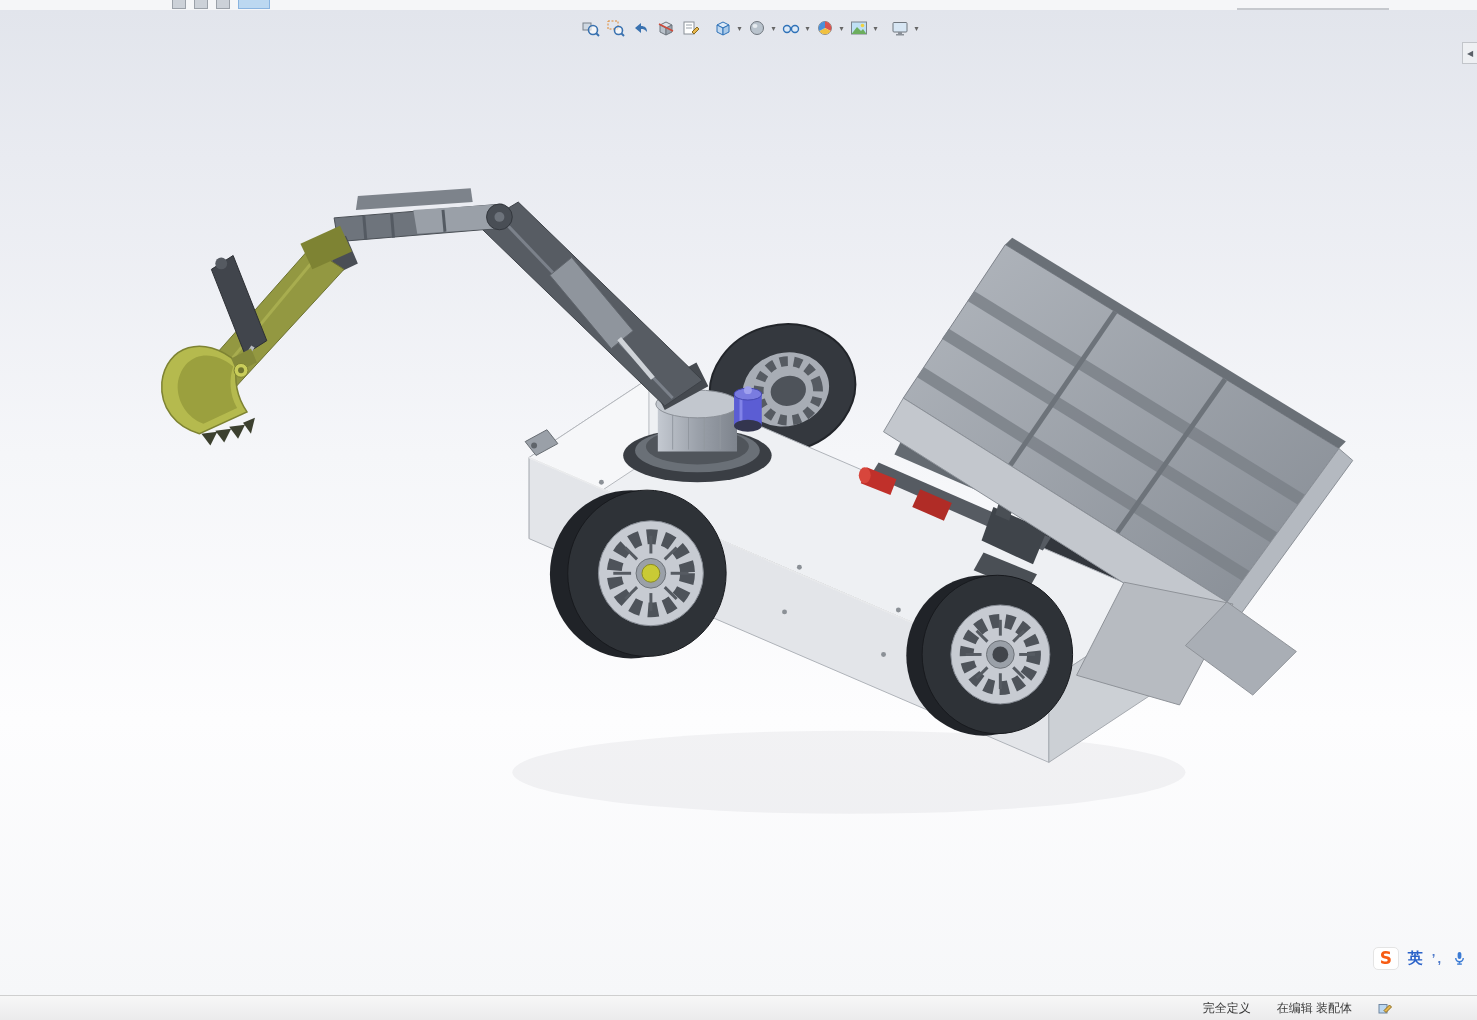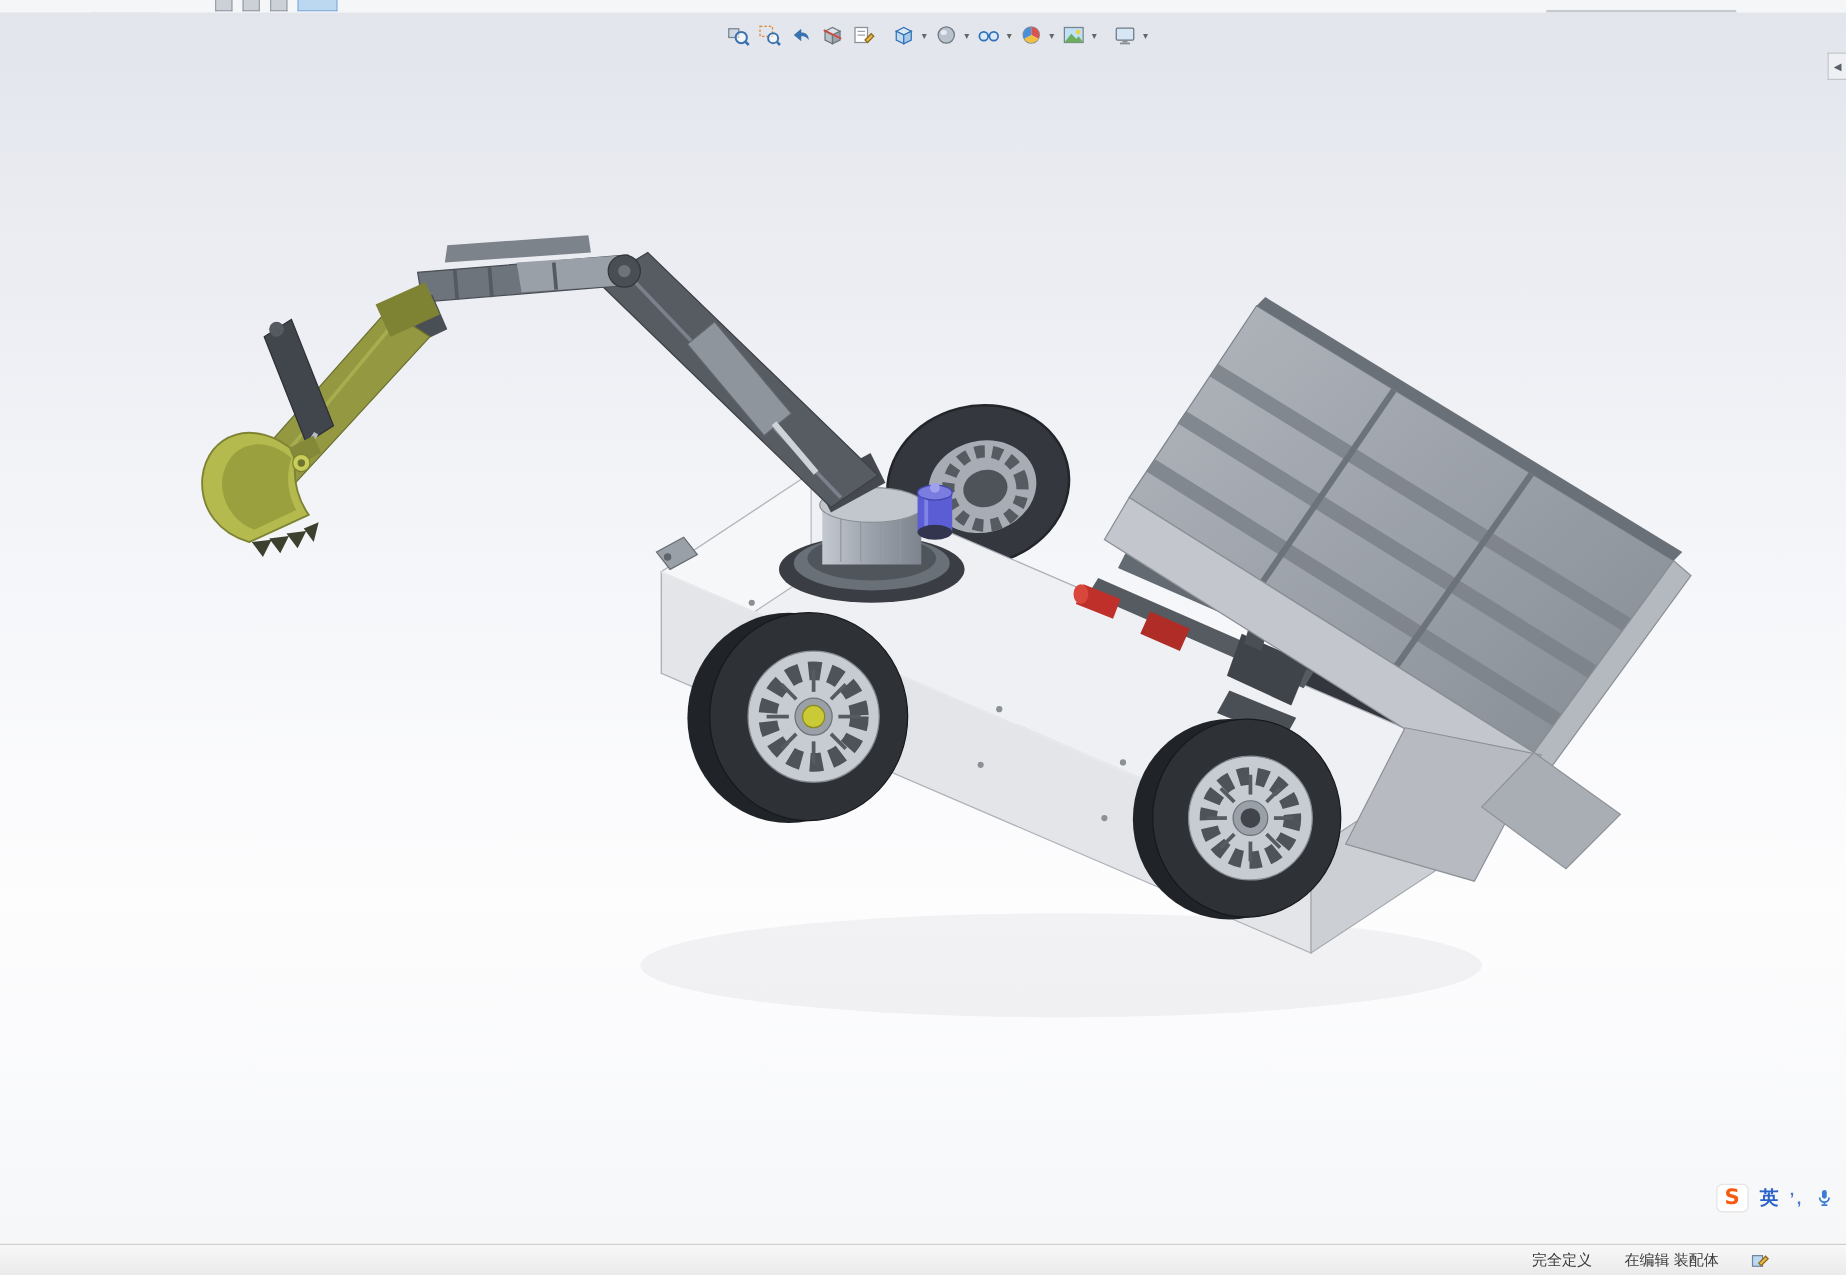--- a/index.html
+++ b/index.html
@@ -56,7 +56,7 @@
   .status-bar { position:absolute; left:0; right:0; bottom:0; height:25px;
     background:linear-gradient(#f7f7f7,#ebebec); border-top:1px solid #cfcfcf;
     display:flex; align-items:center; justify-content:flex-end; gap:26px;
-    font-size:12px; color:#3a3a3a; padding-right:61px; }
+    font-size:12px; color:#3a3a3a; padding-right:84px; }
   .status-icon svg { width:15px; height:15px; display:block; }
 </style>
 </head>

